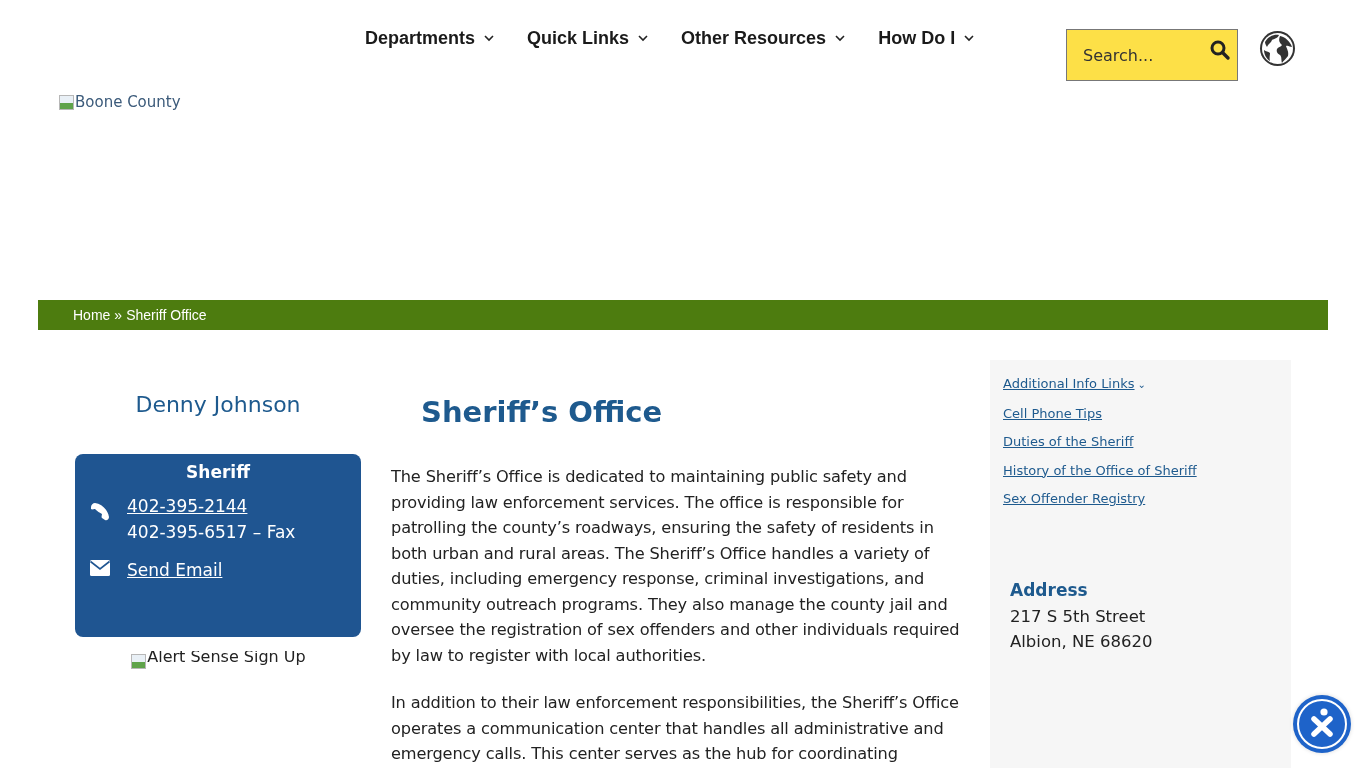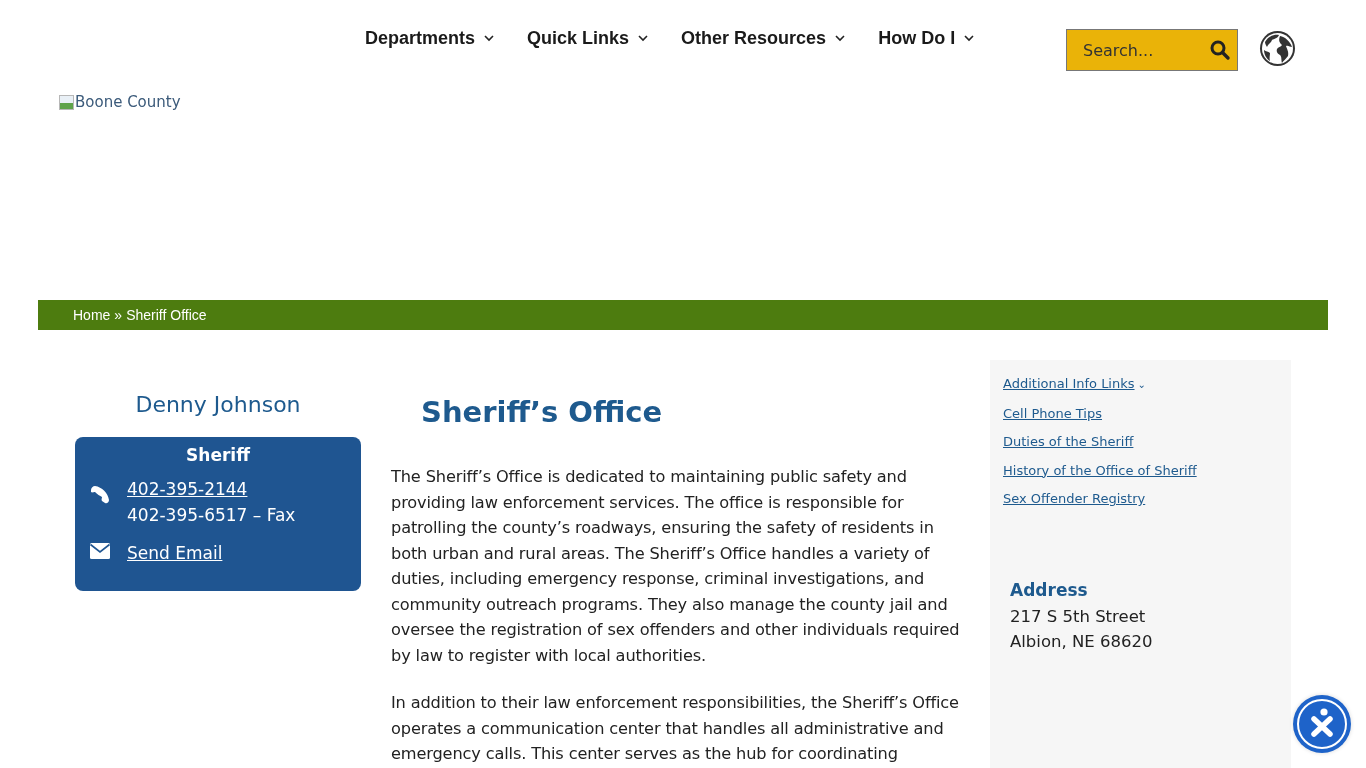--- a/index.html
+++ b/index.html
@@ -12,7 +12,7 @@
     .nav-item .chev { margin-left: 9px; width: 10px; height: 10px; display: inline-block; }
     .nav-item .chev svg { display: block; }
 
-    .search-box { position: absolute; top: 29px; left: 1066px; width: 172px; height: 42px; border: 1px solid #777; background: #eab308; display: flex; align-items: center; }
+    .search-box { position: absolute; top: 29px; left: 1066px; width: 172px; height: 52px; border: 1px solid #777; background: #fde047; display: flex; align-items: center; }
     .search-box input { border: none; background: transparent; outline: none; font-family: "DejaVu Sans", sans-serif; font-size: 16px; color: #333; padding-left: 16px; width: 136px; height: 100%; }
     .search-box input::placeholder { color: #333; }
     .search-btn { position: absolute; right: 6px; top: 9px; width: 22px; height: 22px; cursor: pointer; }

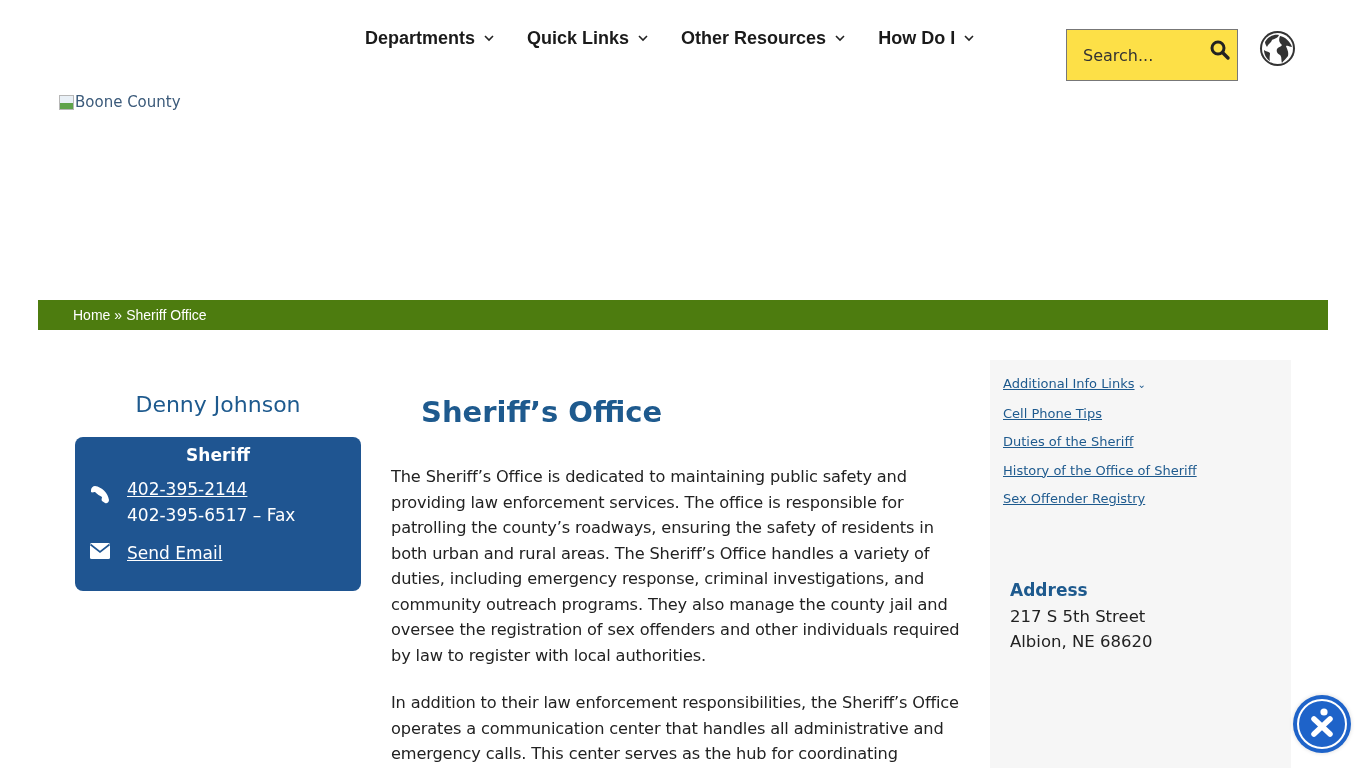--- a/index.html
+++ b/index.html
@@ -31,7 +31,7 @@
     
     .left-col { position: absolute; top: 388px; left: 75px; width: 286px; }
     .contact-name { text-align: center; font-size: 22px; color: #1e5a8e; font-weight: normal; height: 38px; line-height: 34px; }
-    .contact-card { margin-top: 11px; background: #1f5591; border-radius: 8px; height: 154px; color: #fff; position: relative; }
+    .contact-card { margin-top: 28px; background: #1f5591; border-radius: 8px; height: 183px; color: #fff; position: relative; }
     .contact-title { text-align: center; font-weight: bold; font-size: 17px; padding-top: 8px; height: 34px; }
     .phone-row { position: absolute; top: 42px; left: 0; width: 100%; }
     .phone-icon { position: absolute; left: 15px; top: 6px; width: 20px; height: 20px; }

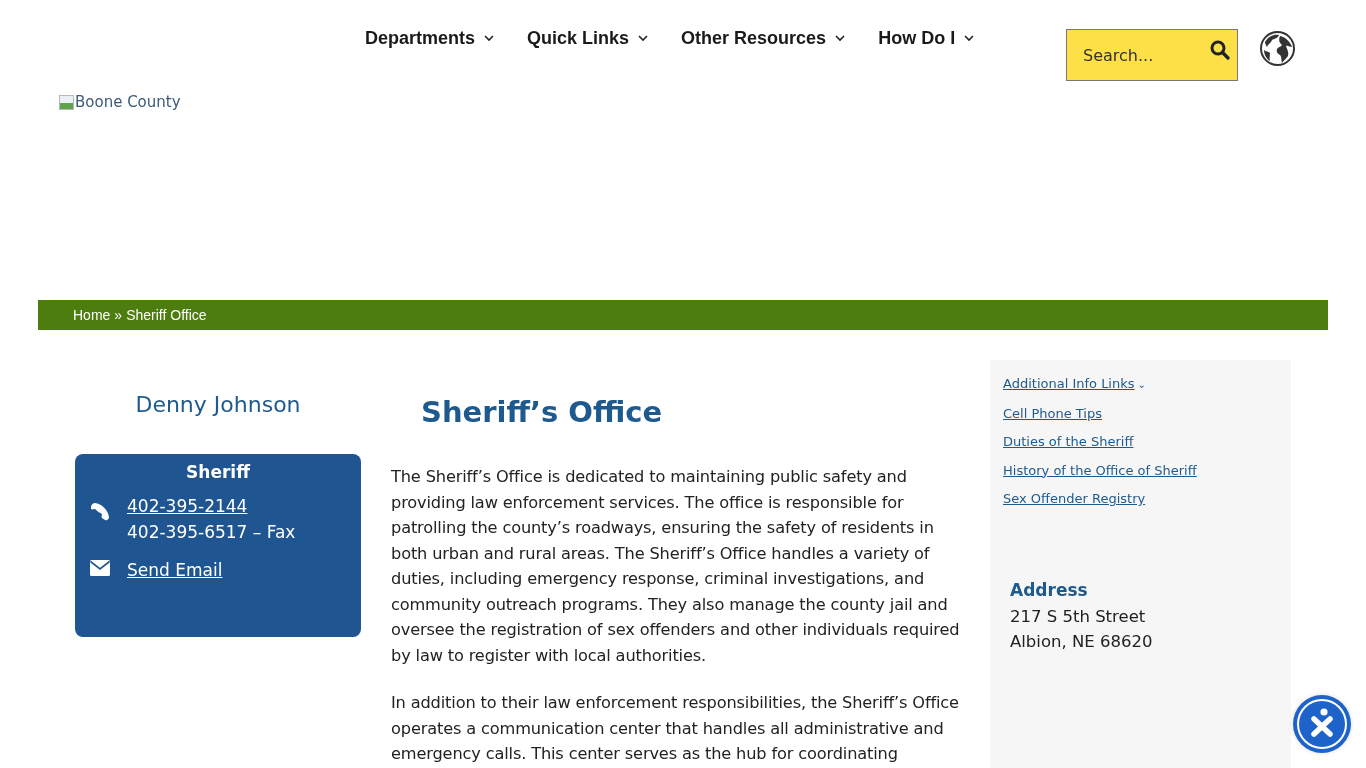--- a/index.html
+++ b/index.html
@@ -153,6 +153,10 @@
     </span>
     <a class="email-link">Send Email</a>
   </div>
+  <div class="alert-img">
+    <span class="broken-img"></span>
+    <span class="alert-text">Alert Sense Sign Up</span>
+  </div>
 </aside>
 
 <main class="main">

